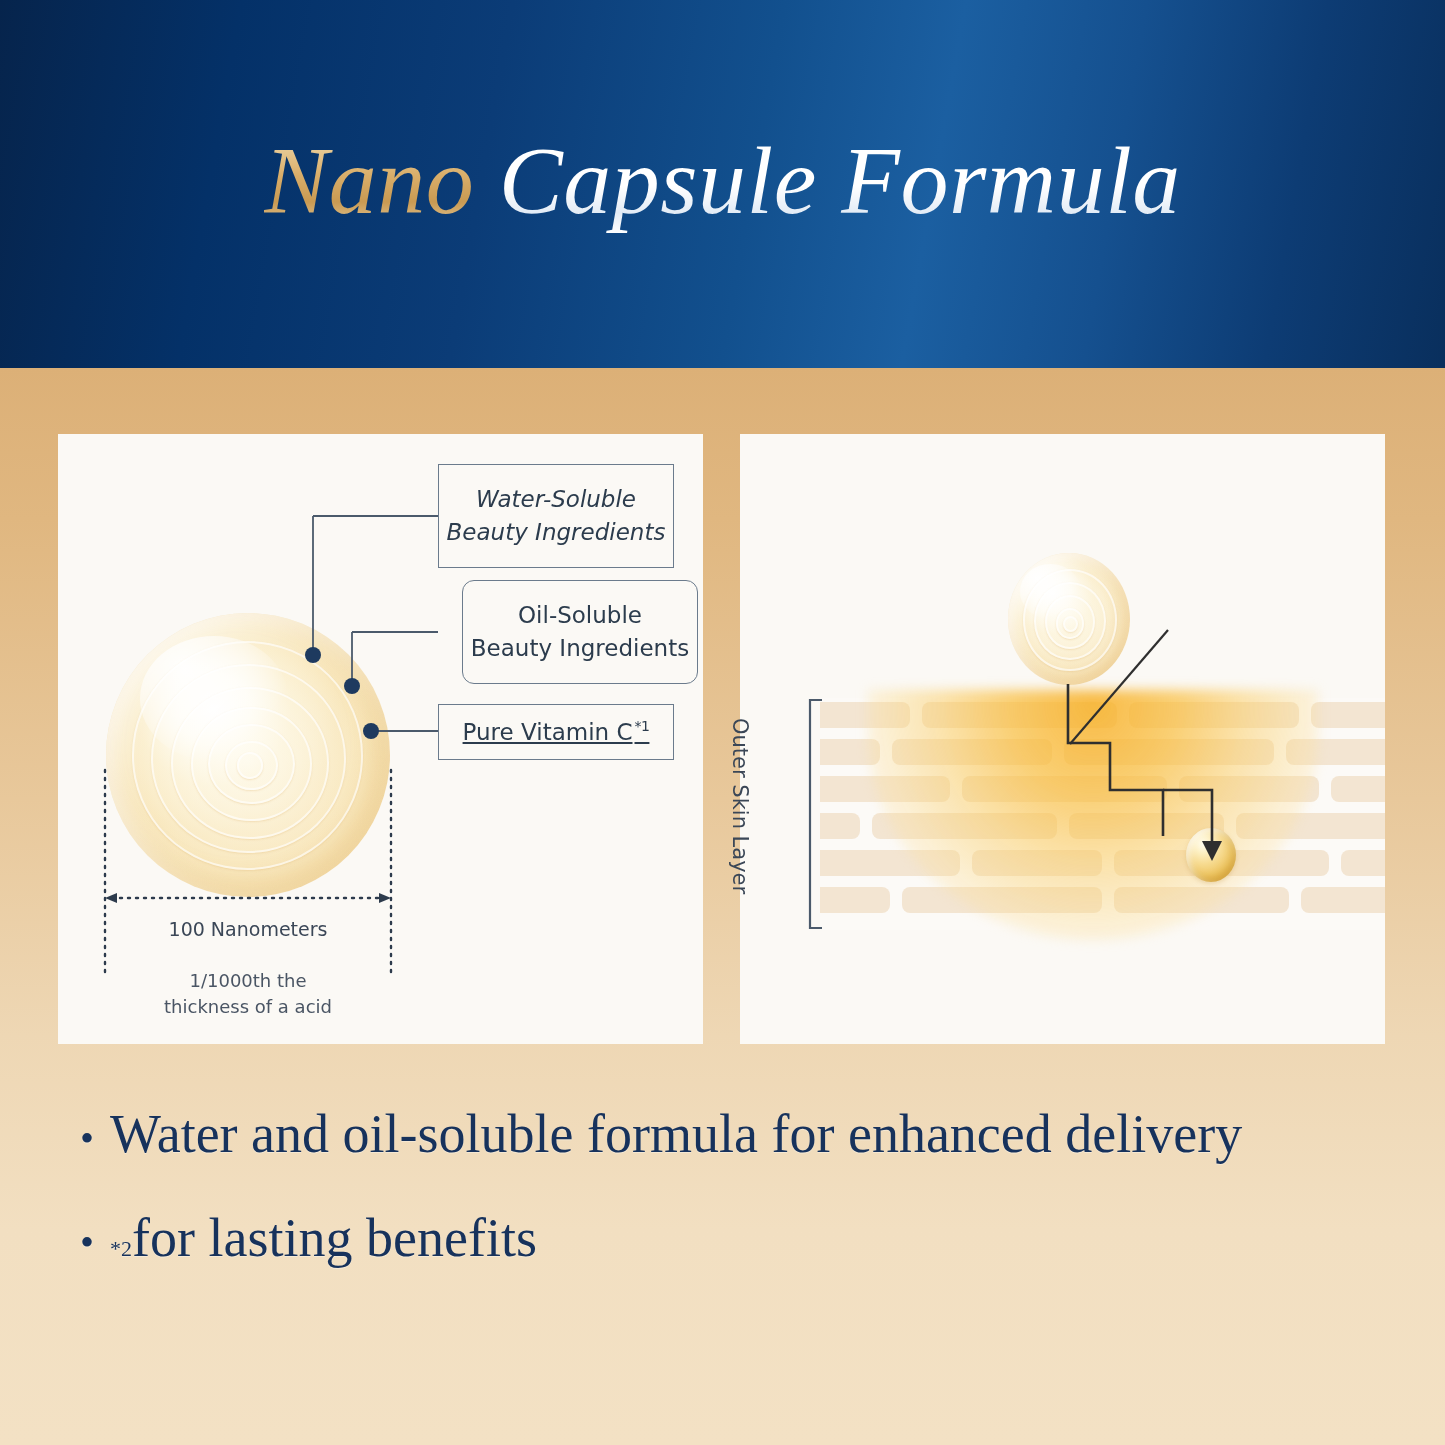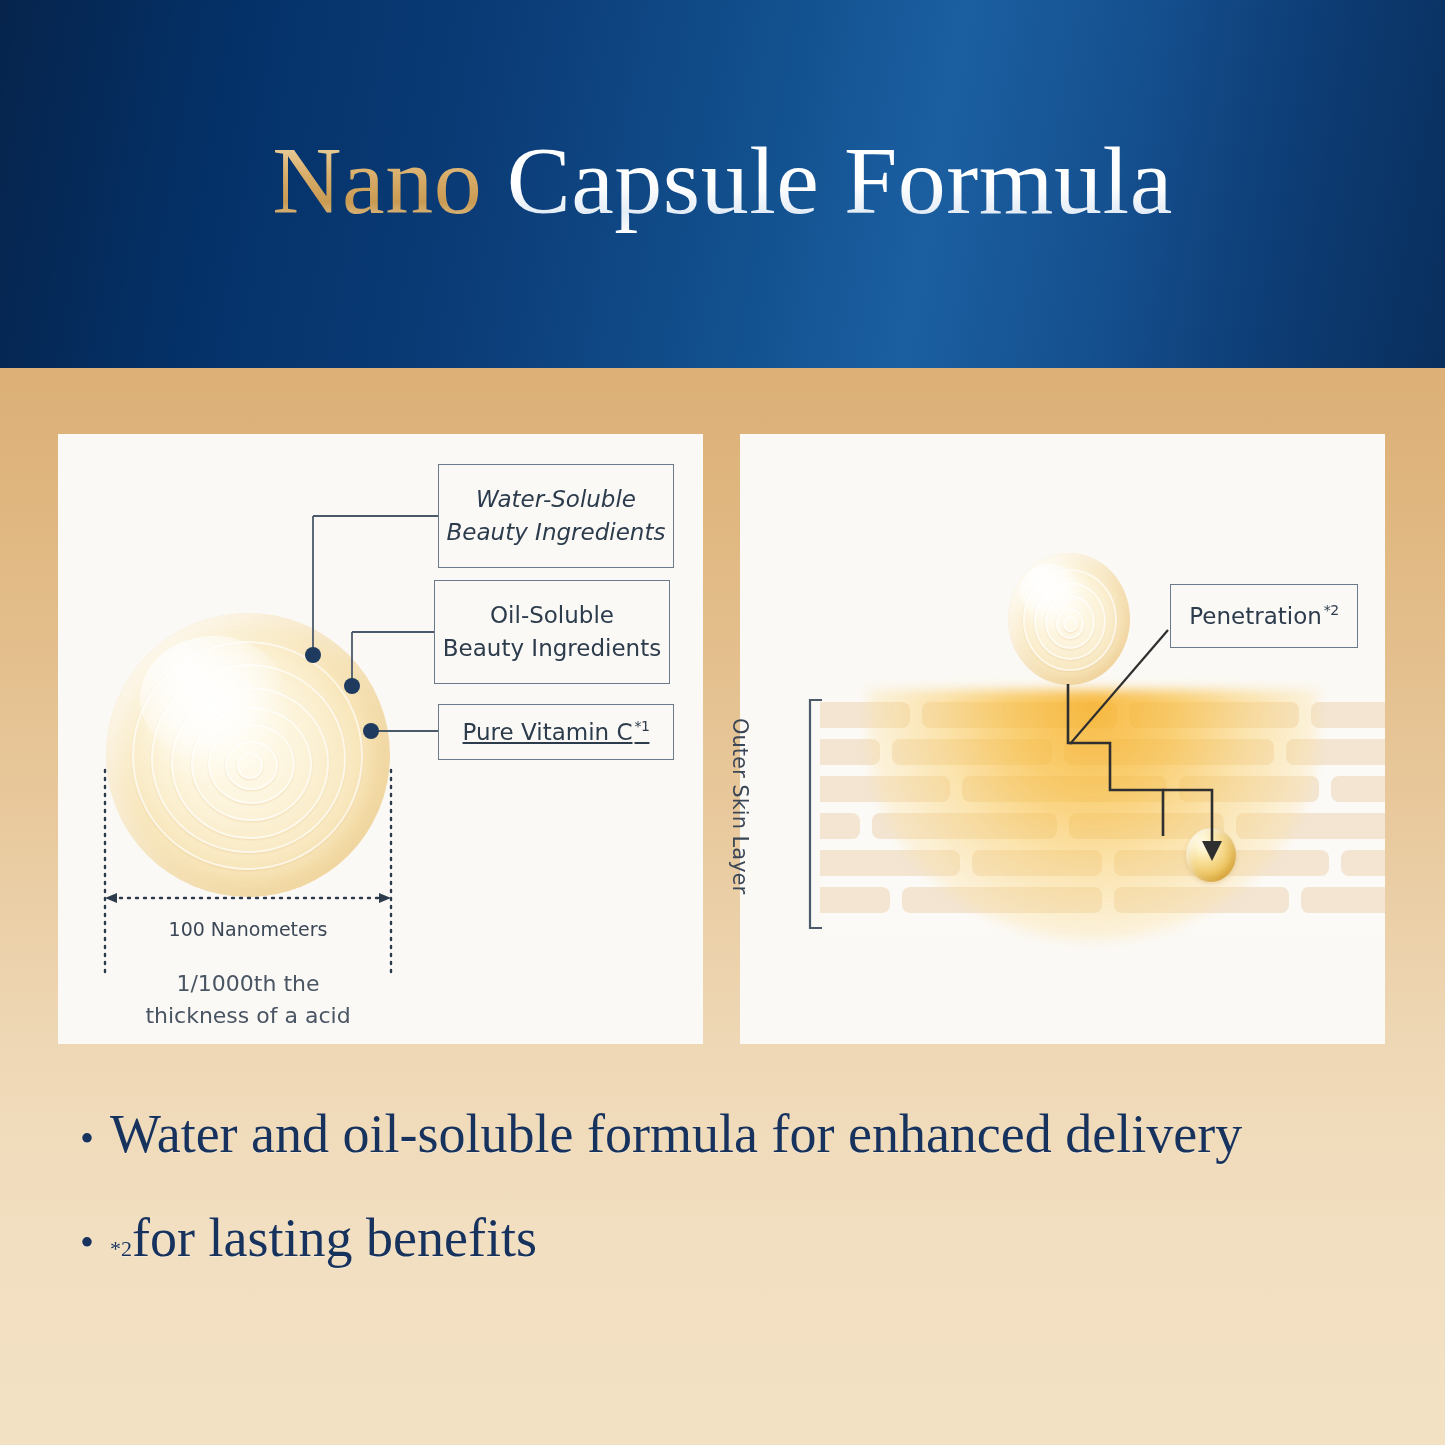--- a/index.html
+++ b/index.html
@@ -23,6 +23,7 @@
        #0d3c74 88%,
        #092f5d 100%);
     overflow:hidden;
+    font-style:italic;
   }
   .title{
     position:absolute;left:0;top:131px;width:1445px;

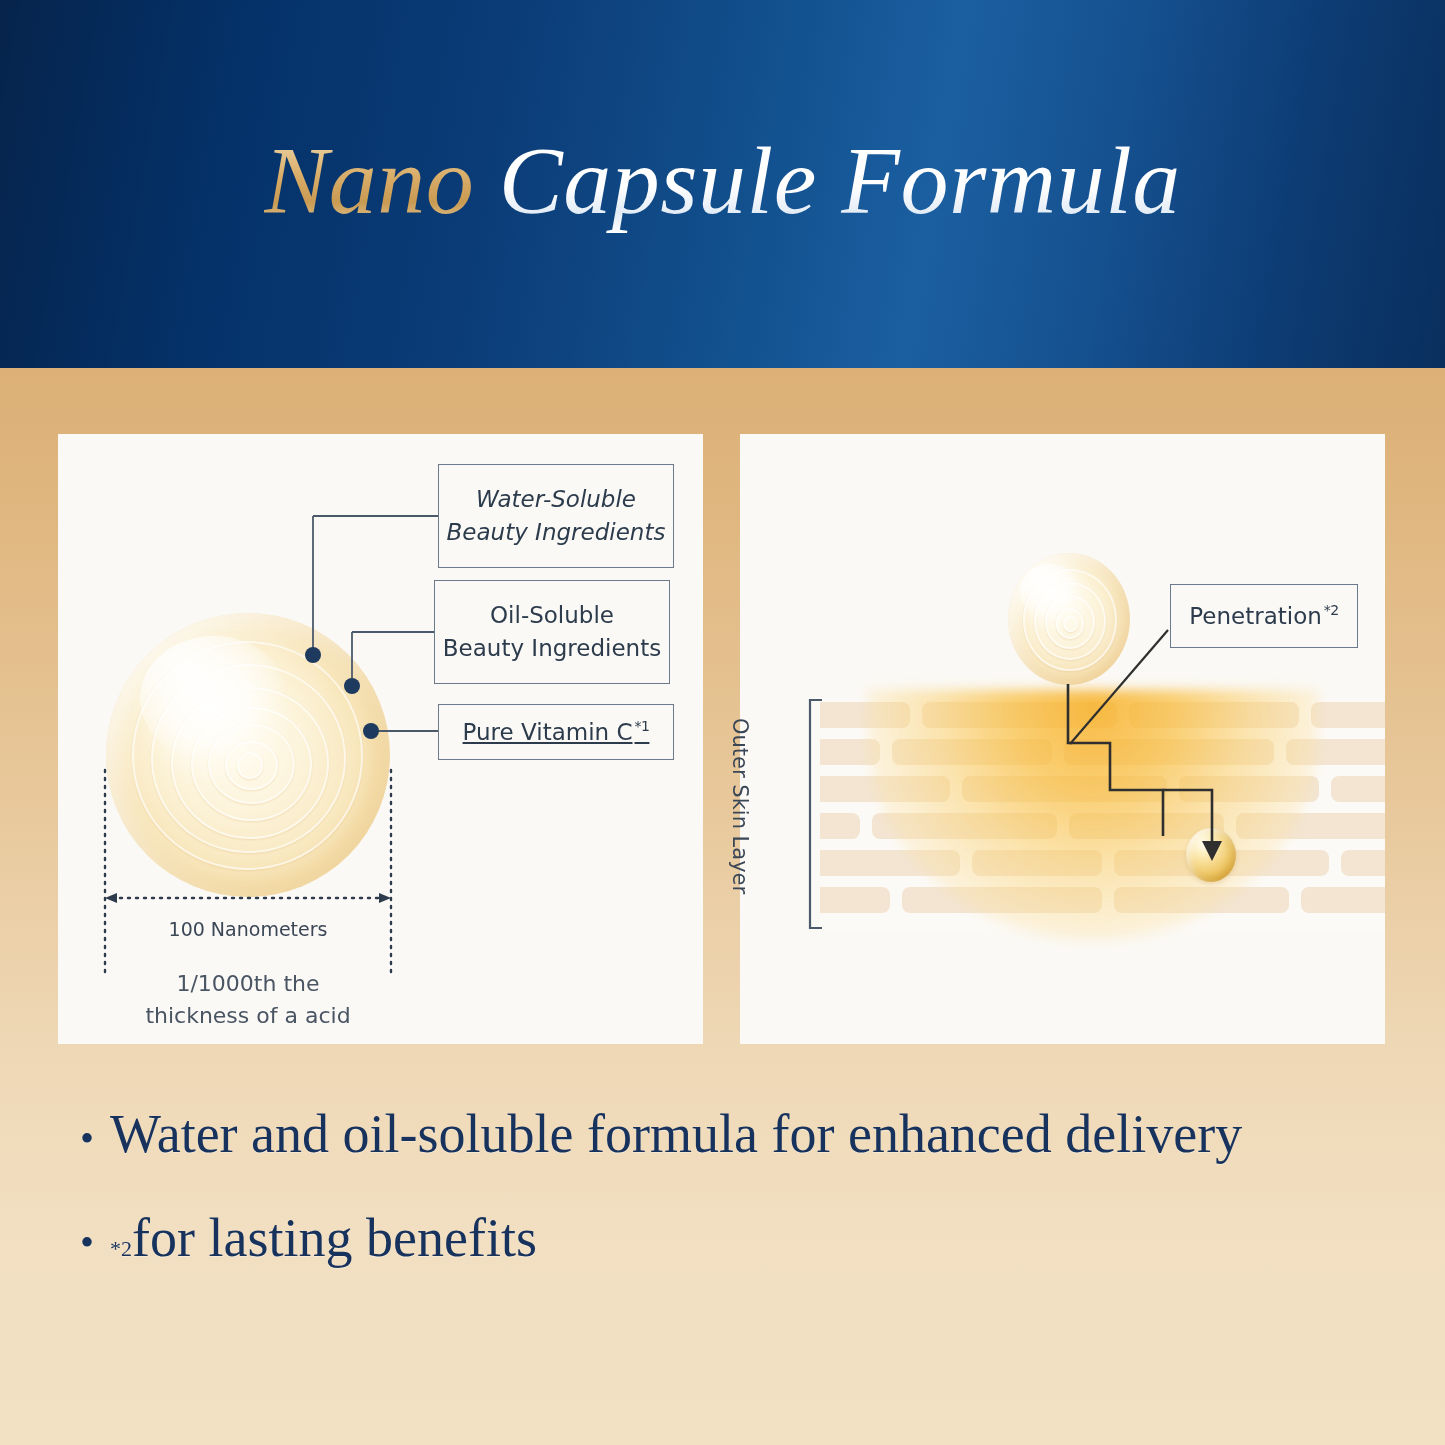--- a/index.html
+++ b/index.html
@@ -92,7 +92,7 @@
     font-family:"DejaVu Sans", sans-serif;
   }
   #lbl-water{left:438px;top:464px;width:234px;height:102px;font-style:italic;}
-  #lbl-oil{left:434px;top:580px;width:234px;height:102px;}
+  #lbl-oil{left:462px;top:580px;width:234px;height:102px;border-radius:12px;}
   #lbl-vitc{left:438px;top:704px;width:234px;height:54px;text-decoration:underline;}
   .sup{font-size:14px;vertical-align:super;margin-left:2px;letter-spacing:-.5px;}
 

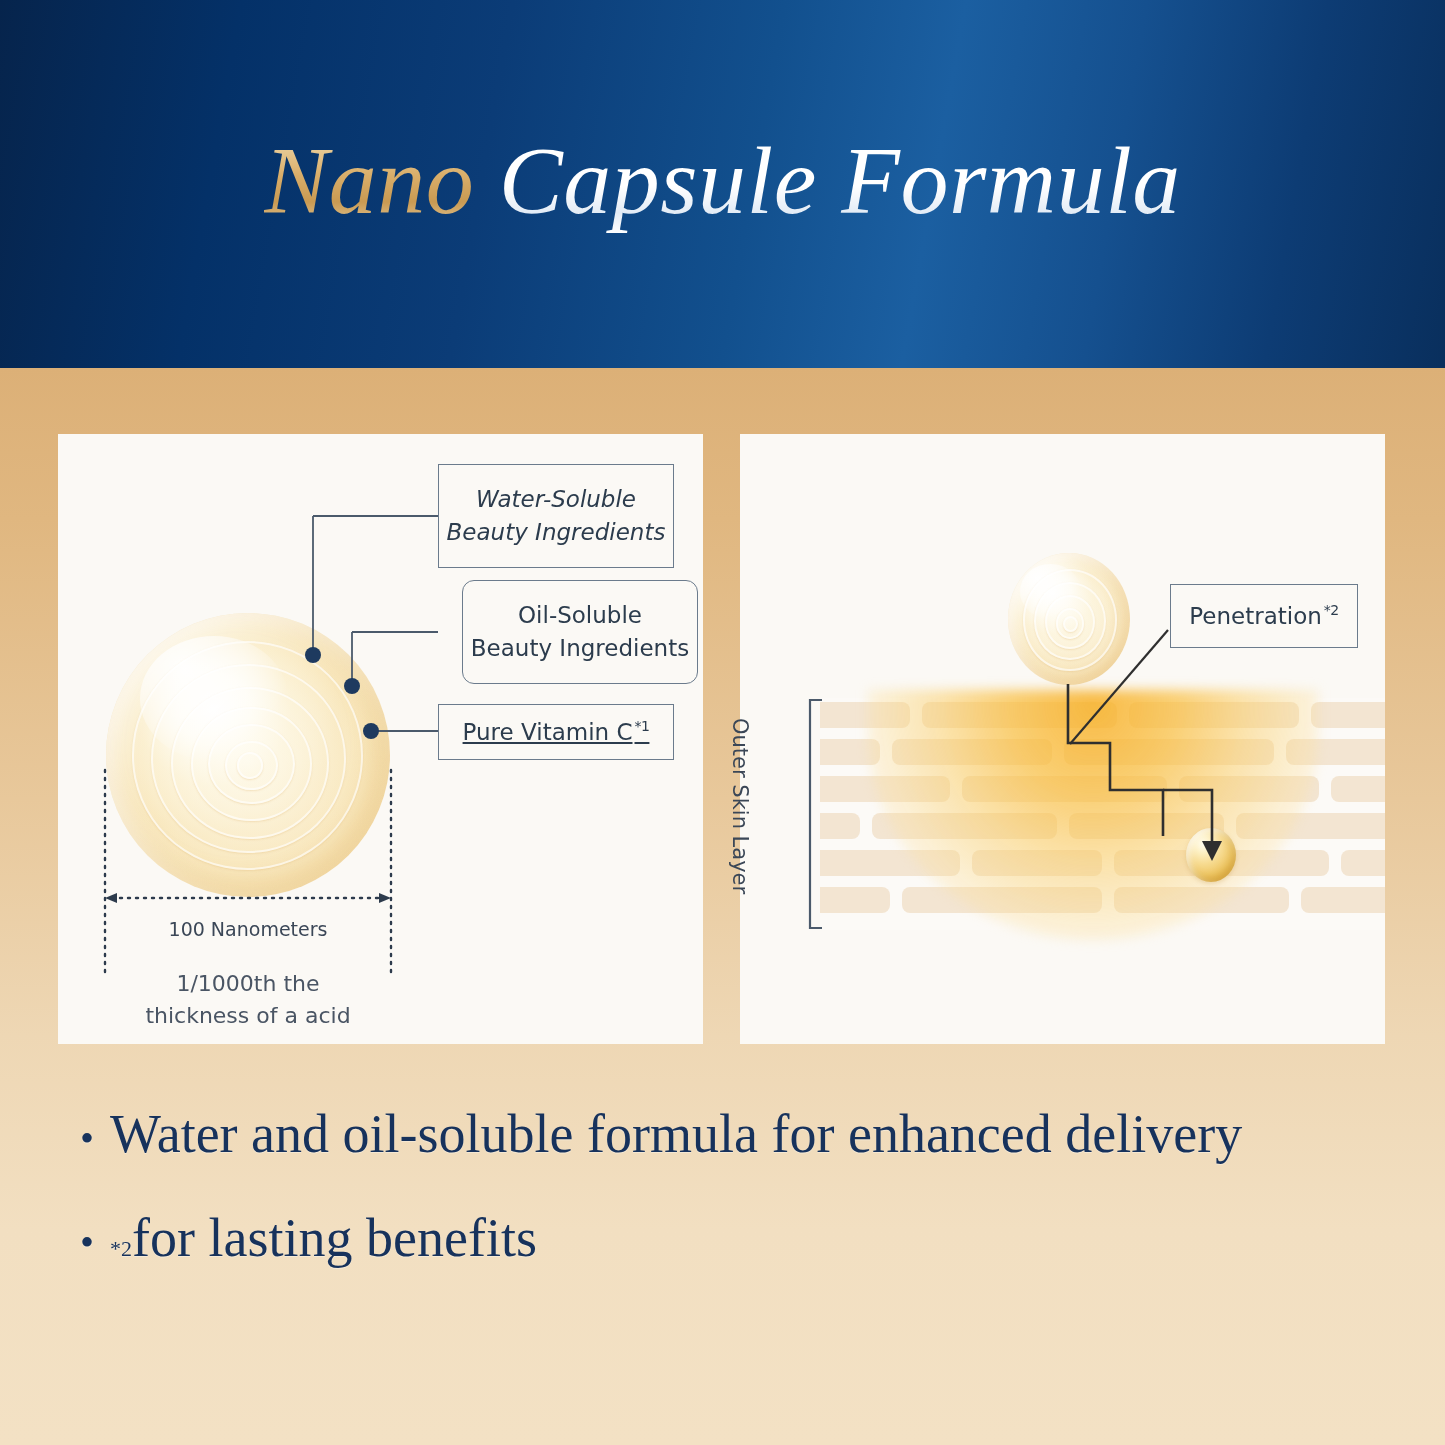--- a/index.html
+++ b/index.html
@@ -292,11 +292,6 @@
     <span>thickness of a acid</span>
   </div>
 
-  <div class="lbl-box" id="lbl-pen">
-    <div>
-      <span>Penetration</span><span class="sup">*2</span>
-    </div>
-  </div>
 
   <div class="skin-label">Outer Skin Layer</div>
 

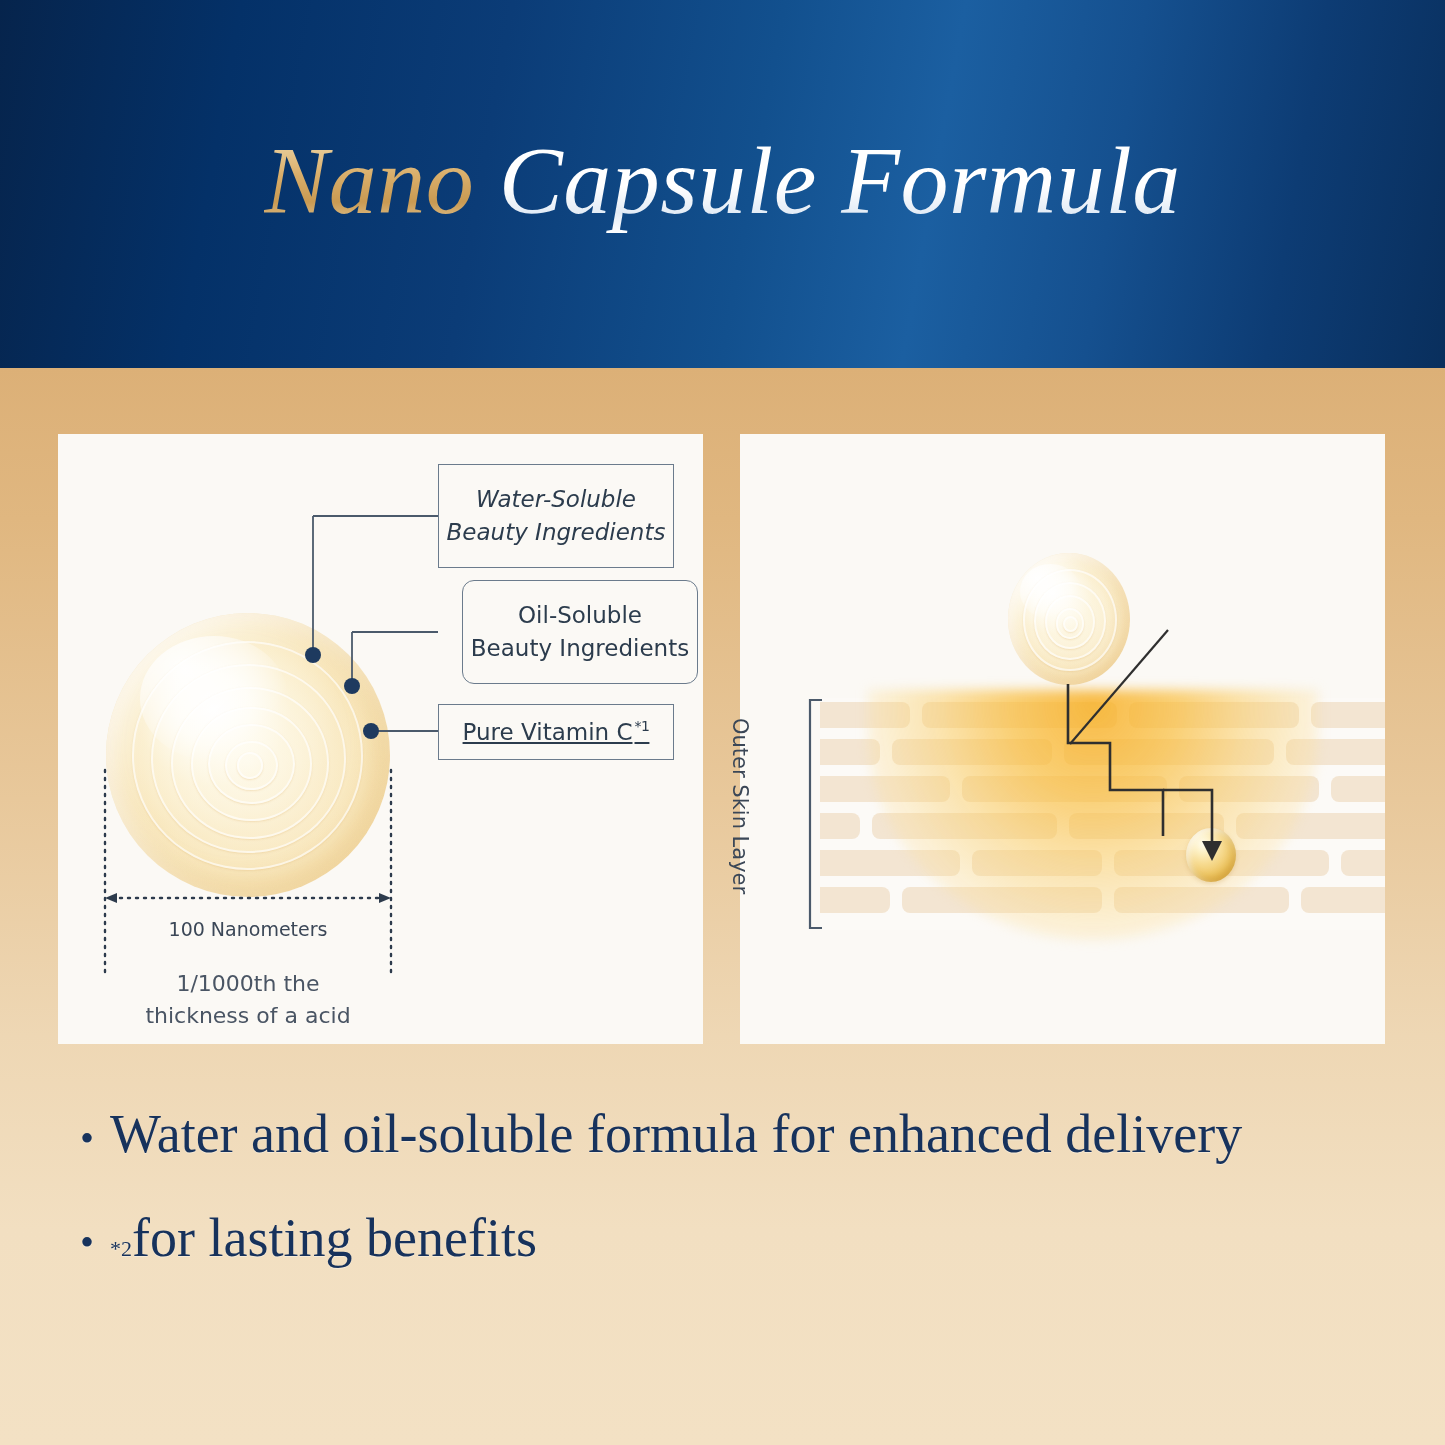--- a/index.html
+++ b/index.html
@@ -104,7 +104,7 @@
   .nano-sub{
     position:absolute;left:86px;top:968px;width:324px;
     text-align:center;color:#4a5564;
-    font-size:22px;line-height:1.45;
+    font-size:18px;line-height:1.45;
     font-family:"DejaVu Sans", sans-serif;
   }
 

